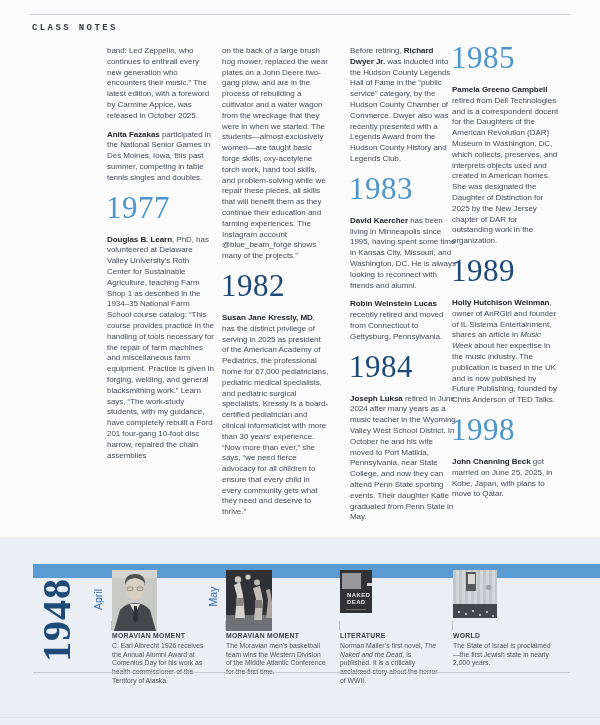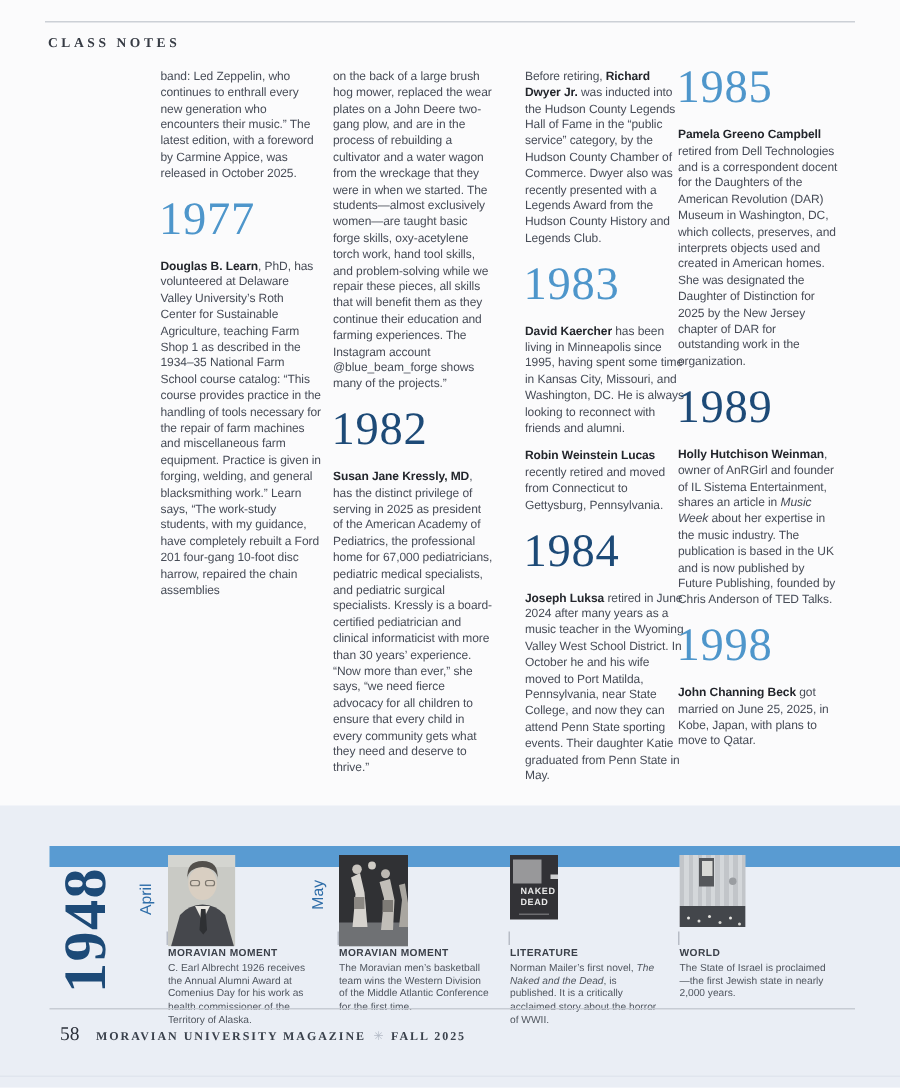--- a/index.html
+++ b/index.html
@@ -8,7 +8,7 @@
 
   
   .top-rule{position:absolute;top:14px;left:30px;right:30px;height:0;border-top:1px solid #ccd0d6;}
-  .kicker{position:absolute;top:23px;left:32px;font-family:Liberation Serif, serif;font-weight:700;
+  .kicker{position:absolute;top:23px;left:32px;font-family:Liberation Mono, monospace;font-weight:700;
           font-size:9px;letter-spacing:2.4px;color:#363b44;}
 
   

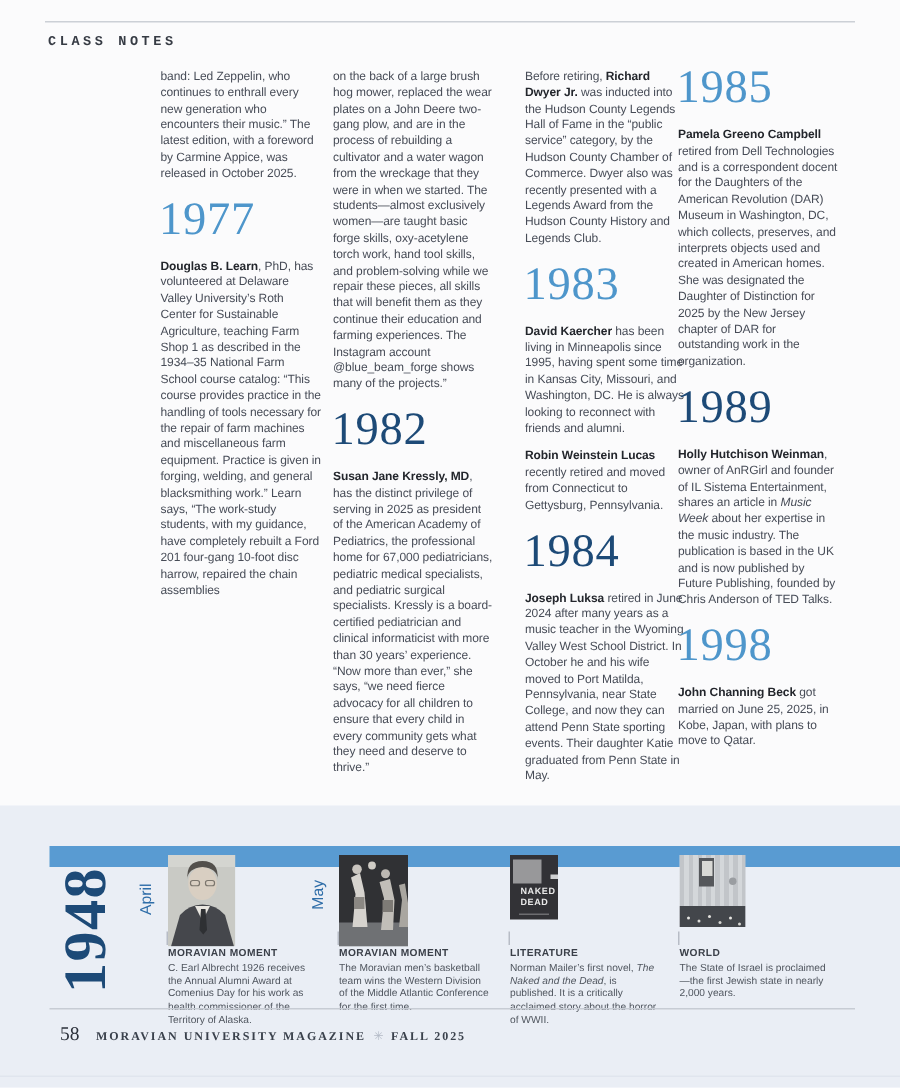--- a/index.html
+++ b/index.html
@@ -78,6 +78,7 @@
 
   <div class="col" id="col1">
       <p><span>band: Led Zeppelin, who continues to enthrall every new generation who encounters their music.” The latest edition, with a foreword by Carmine Appice, was released in October 2025.</span></p>
+      <p><b>Anita Fazakas</b><span> participated in the National Senior Games in Des Moines, Iowa, this past summer, competing in table tennis singles and doubles.</span></p>
       <div class="year light">1977</div>
       <p><b>Douglas B. Learn</b><span>, PhD, has volunteered at Delaware Valley University’s Roth Center for Sustainable Agriculture, teaching Farm Shop 1 as described in the 1934–35 National Farm School course catalog: “This course provides practice in the handling of tools necessary for the repair of farm machines and miscellaneous farm equipment. Practice is given in forging, welding, and general blacksmithing work.” Learn says, “The work-study students, with my guidance, have completely rebuilt a Ford 201 four-gang 10-foot disc harrow, repaired the chain assemblies</span></p>
     </div>

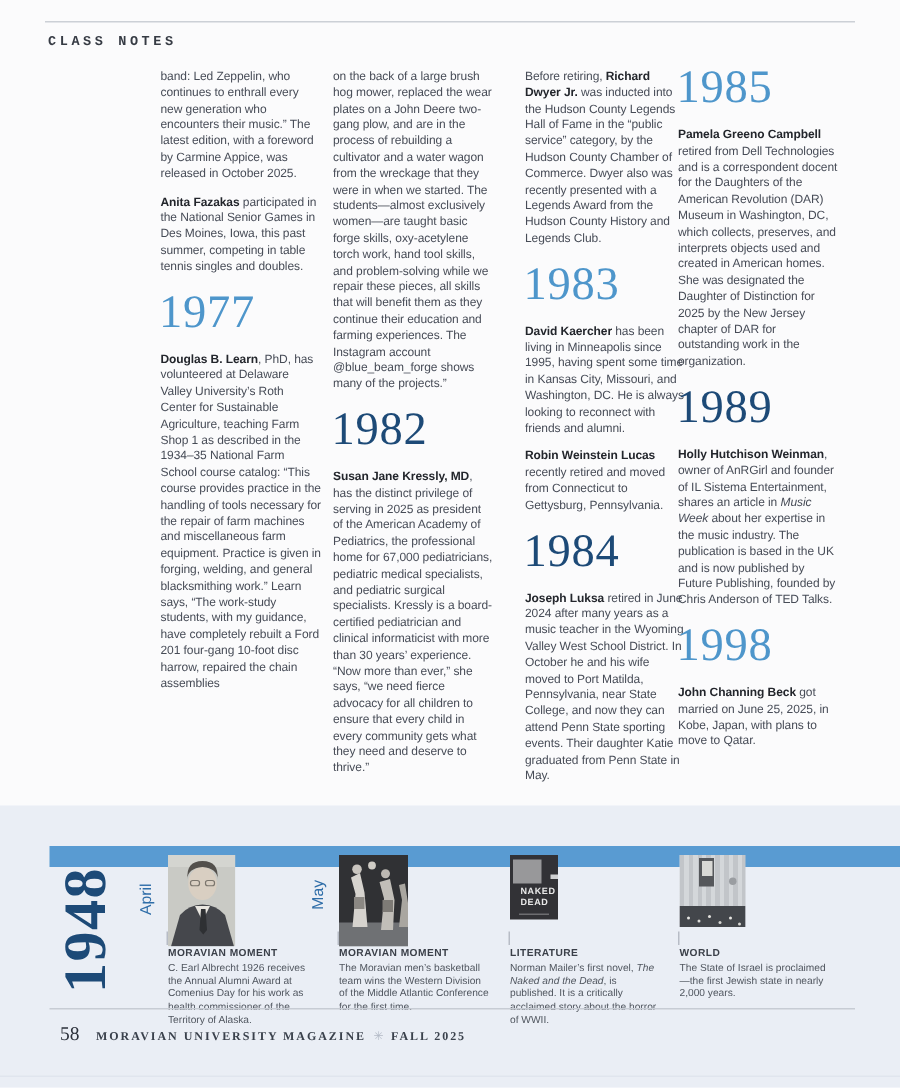--- a/index.html
+++ b/index.html
@@ -186,12 +186,6 @@
     </div>
 
     <div class="rule2"></div>
-    <div class="page-footer">
-      <span class="pagenum">58</span>
-      <span class="mag">MORAVIAN UNIVERSITY MAGAZINE</span>
-      <span class="sep">✳</span>
-      <span class="issue">FALL 2025</span>
-    </div>
     <div class="edge-line"></div>
   </div>
 

